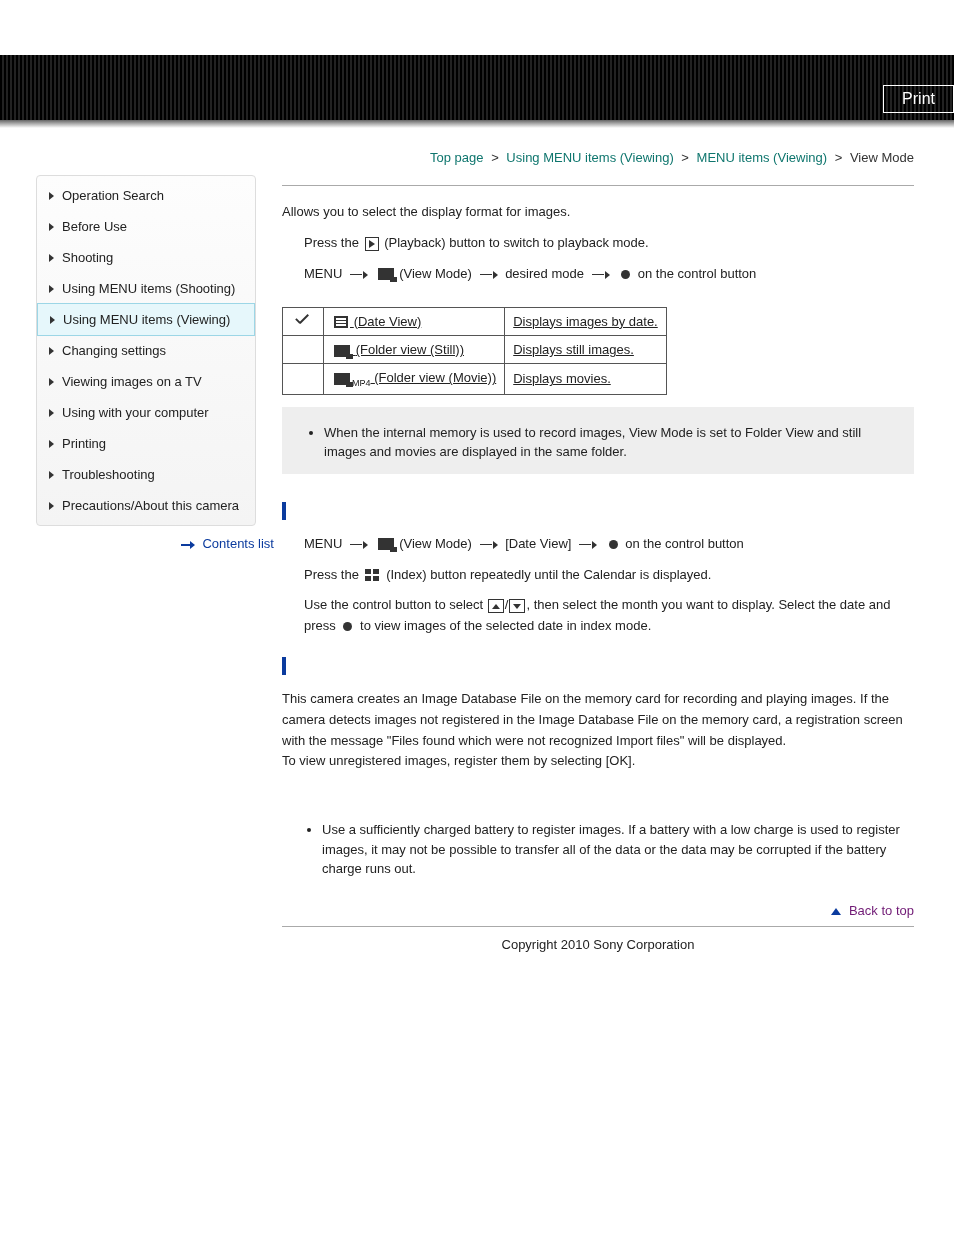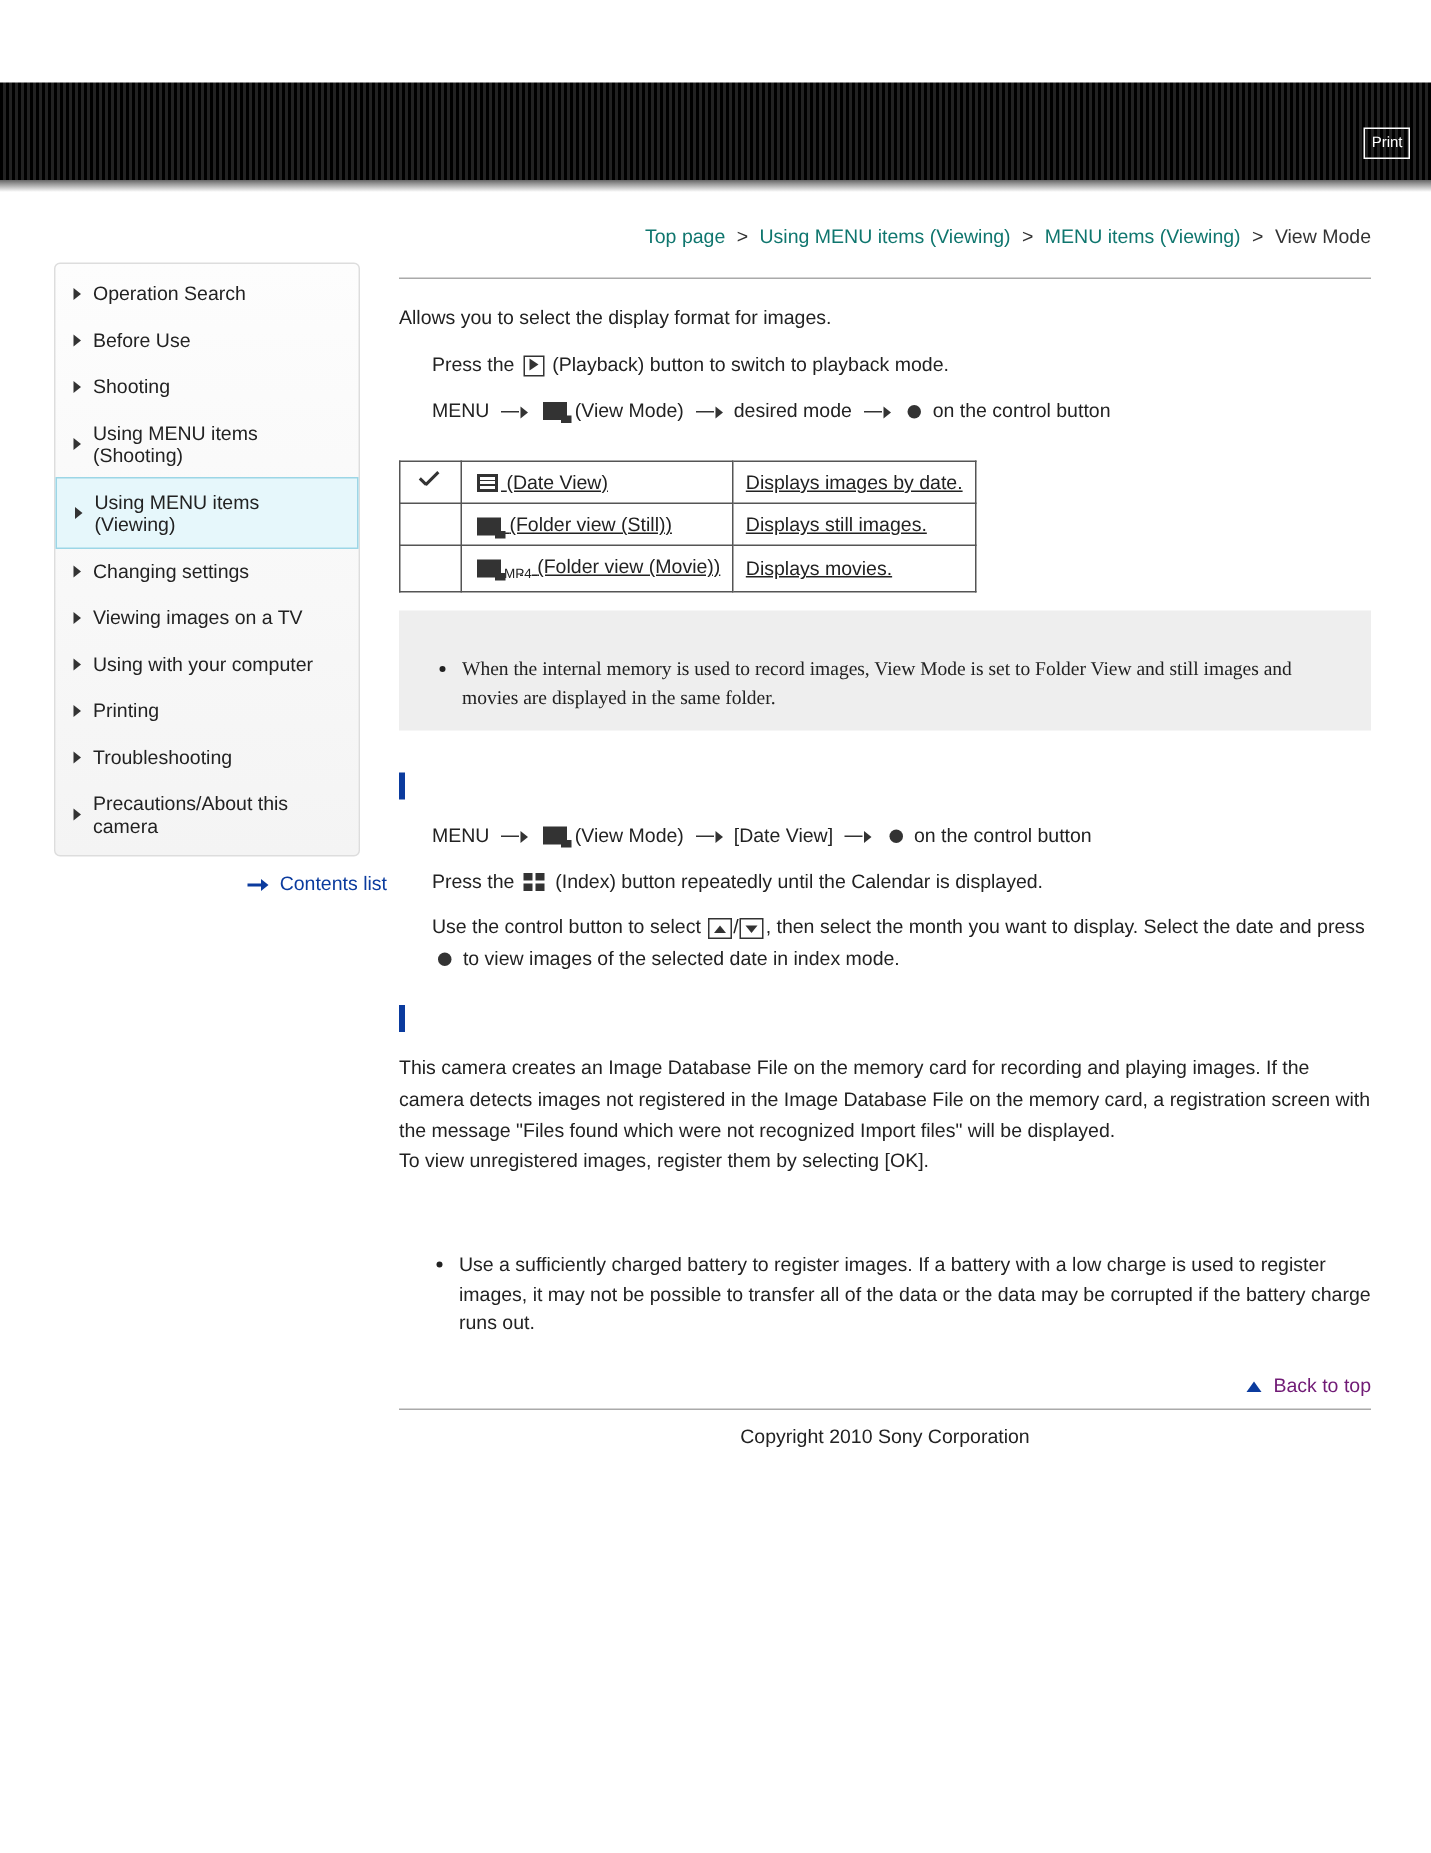--- a/index.html
+++ b/index.html
@@ -7,7 +7,7 @@
   .page { width: 954px; margin: 0 auto; position: relative; min-height: 1235px; padding-bottom: 40px; }
   .header-bar { height: 65px; background: repeating-linear-gradient(90deg, #000 0 2px, #222 2px 4px); position: relative; margin-top: 55px; }
   .header-bar::after { content:""; position:absolute; left:0; right:0; bottom:-8px; height:8px; background: linear-gradient(#666, #fff); }
-  .print-btn { position: absolute; right: 14px; top: 30px; border: 1px solid #fff; color: #fff; padding: 4px 4px; font-size: 10px; background: transparent; cursor: pointer; }
+  .print-btn { position: absolute; right: 0; top: 30px; border: 1px solid #fff; color: #fff; padding: 4px 18px; font-size: 16px; background: transparent; cursor: pointer; }
   .breadcrumb { text-align: right; padding: 30px 40px 10px 0; font-size: 13px; color: #333; }
   .breadcrumb a { color: #0f766e; text-decoration: none; }
   .breadcrumb .sep { color: #333; padding: 0 4px; }

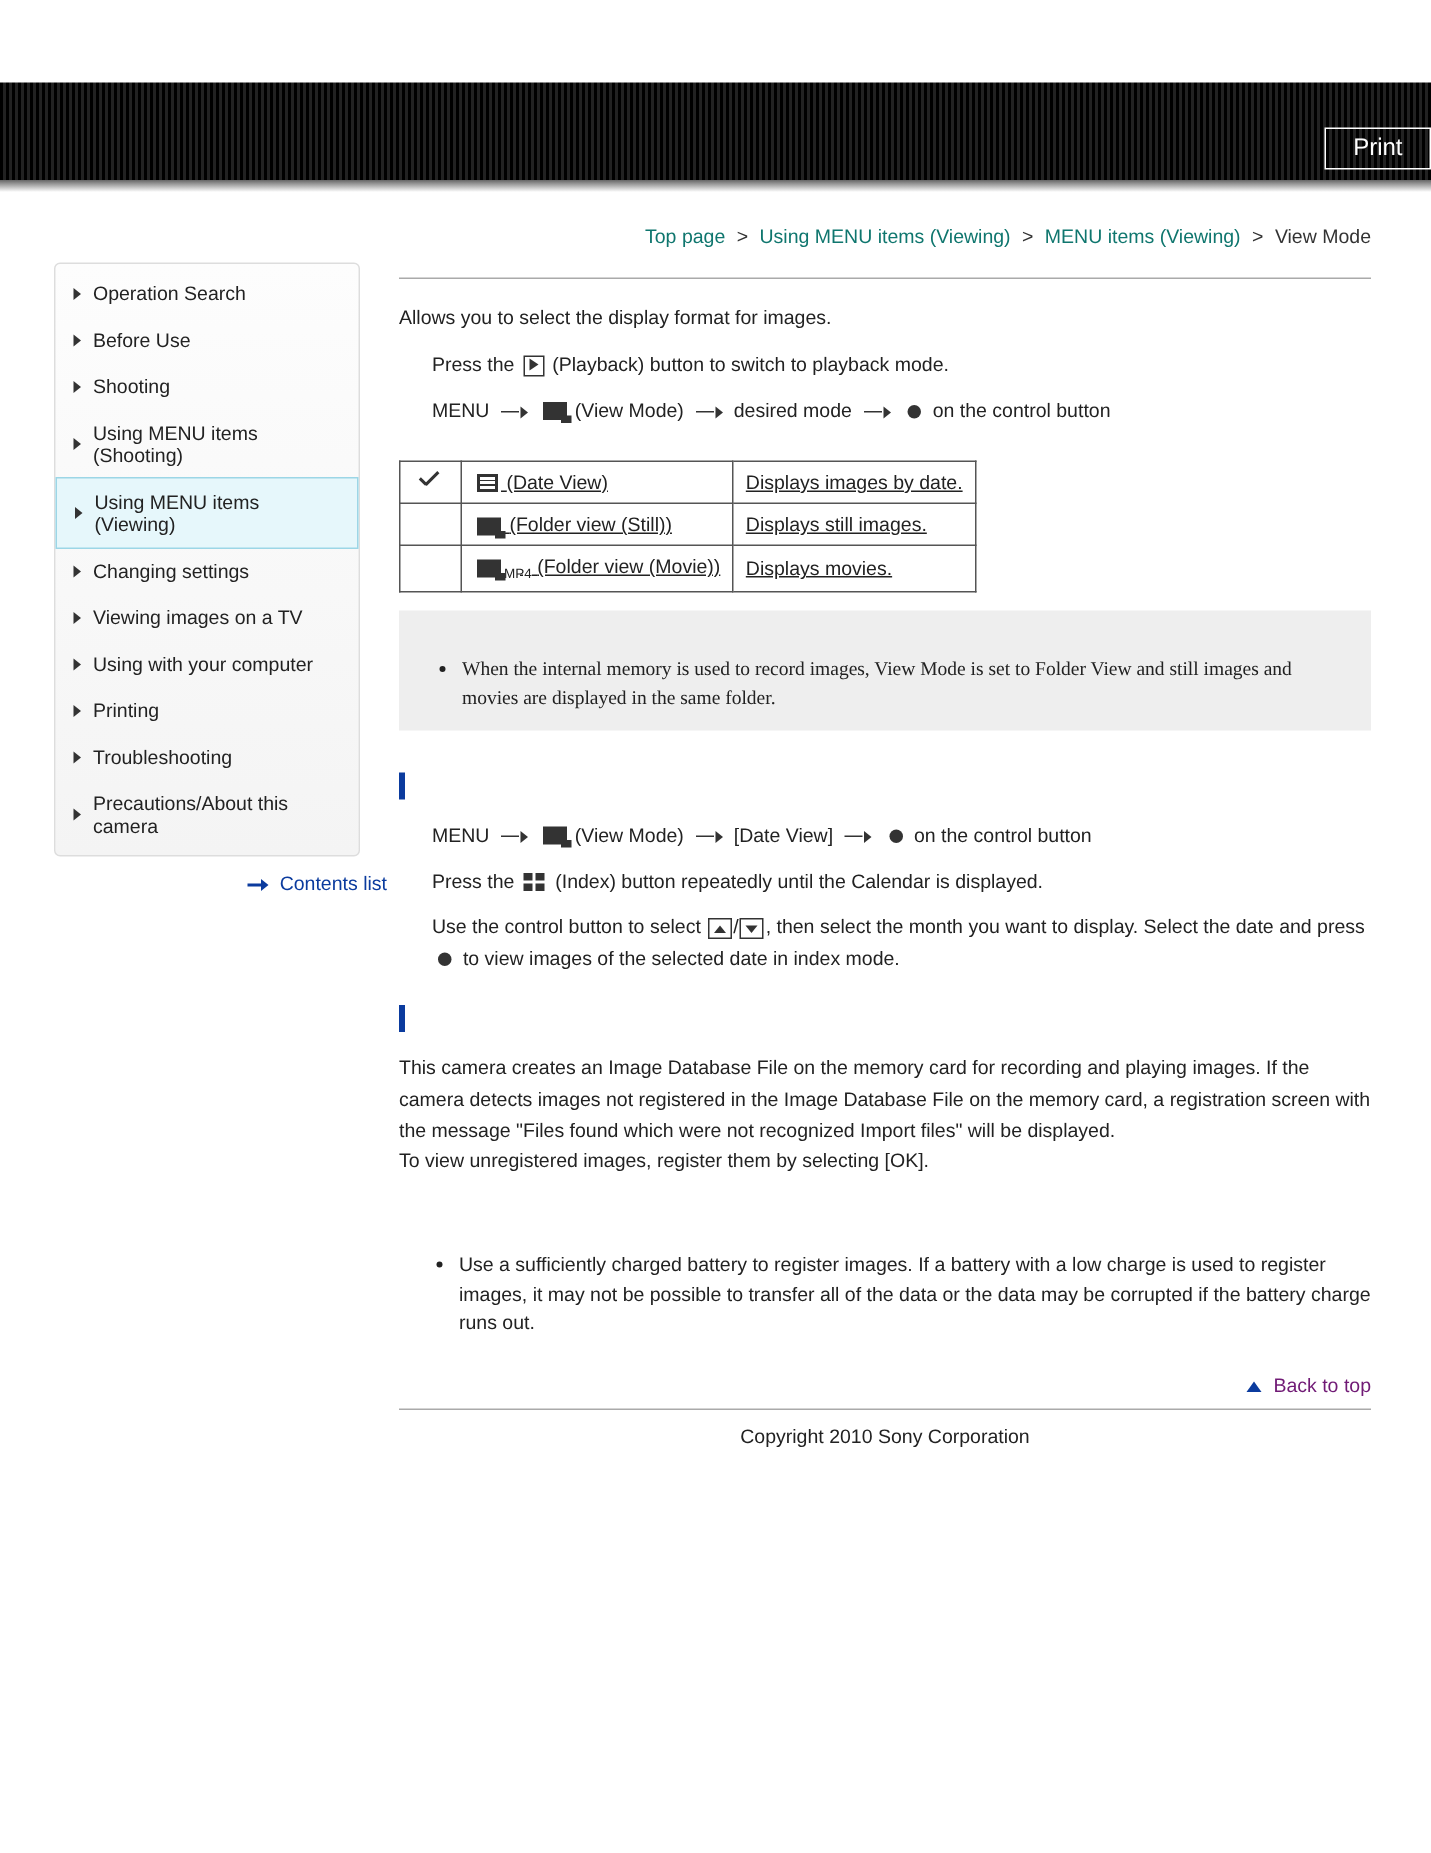--- a/index.html
+++ b/index.html
@@ -12,7 +12,7 @@
   .breadcrumb a { color: #0f766e; text-decoration: none; }
   .breadcrumb .sep { color: #333; padding: 0 4px; }
   .content { display: flex; padding: 0 40px 0 36px; }
-  .sidebar { width: 204px; flex-shrink: 0; border: 1px solid #ddd; border-radius: 4px; background: linear-gradient(#fdfdfd, #f4f4f4); padding: 4px 0; margin-right: 26px; }
+  .sidebar { width: 220px; flex-shrink: 0; border: 1px solid #ddd; border-radius: 4px; background: linear-gradient(#fdfdfd, #f4f4f4); padding: 4px 0; margin-right: 26px; }
   .sidebar-item { display: flex; align-items: center; padding: 8px 10px 8px 12px; font-size: 13px; color: #222; cursor: pointer; }
   .sidebar-item.active { background: #e6f7fb; border: 1px solid #9cd6e6; margin: -1px 0; }
   .sidebar .tri { display:inline-block; width:0; height:0; border-top:4px solid transparent; border-bottom:4px solid transparent; border-left:5px solid #333; margin-right:8px; }

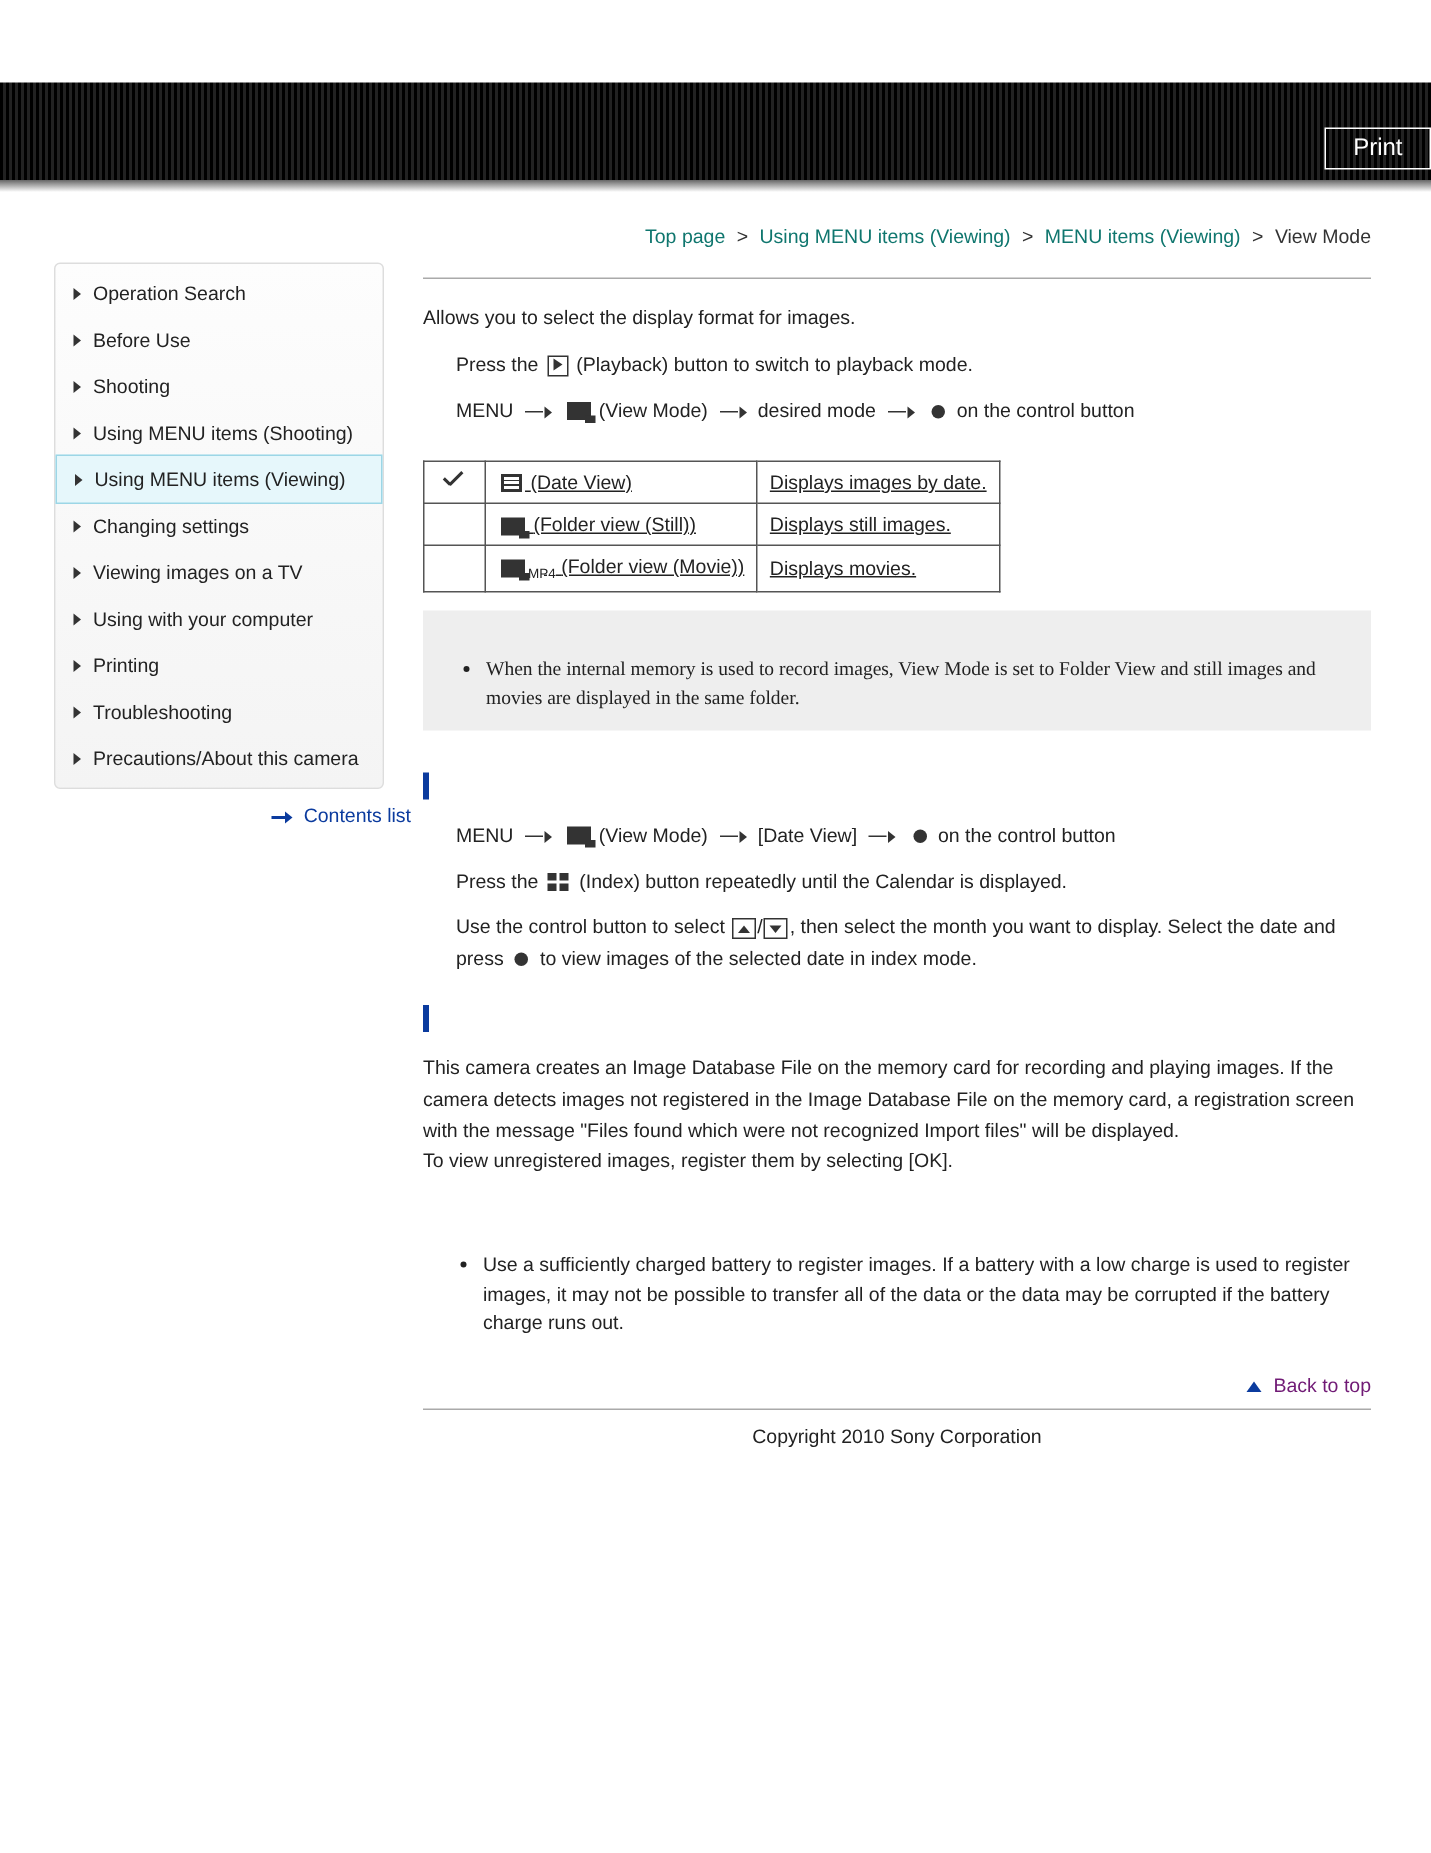--- a/index.html
+++ b/index.html
@@ -50,7 +50,7 @@
   table.modes td { border: 1px solid #555; padding: 6px 8px; font-size: 13px; vertical-align: middle; }
   .note-box { background: #eee; padding: 12px 16px 12px 16px; margin-bottom: 28px; }
   .note-box ul { padding-left: 26px; }
-  .note-box li { margin-top: 17px; line-height: 1.5; font-family: Liberation Serif, serif; }
+  .note-box li { margin-top: 4px; line-height: 1.5; }
   .sub-section { margin-bottom: 20px; }
   .sub-heading { border-left: 4px solid #0b3b9e; padding-left: 8px; min-height: 18px; margin-bottom: 14px; font-weight: bold; }
   .sub-body { padding-left: 0; line-height: 1.6; }

